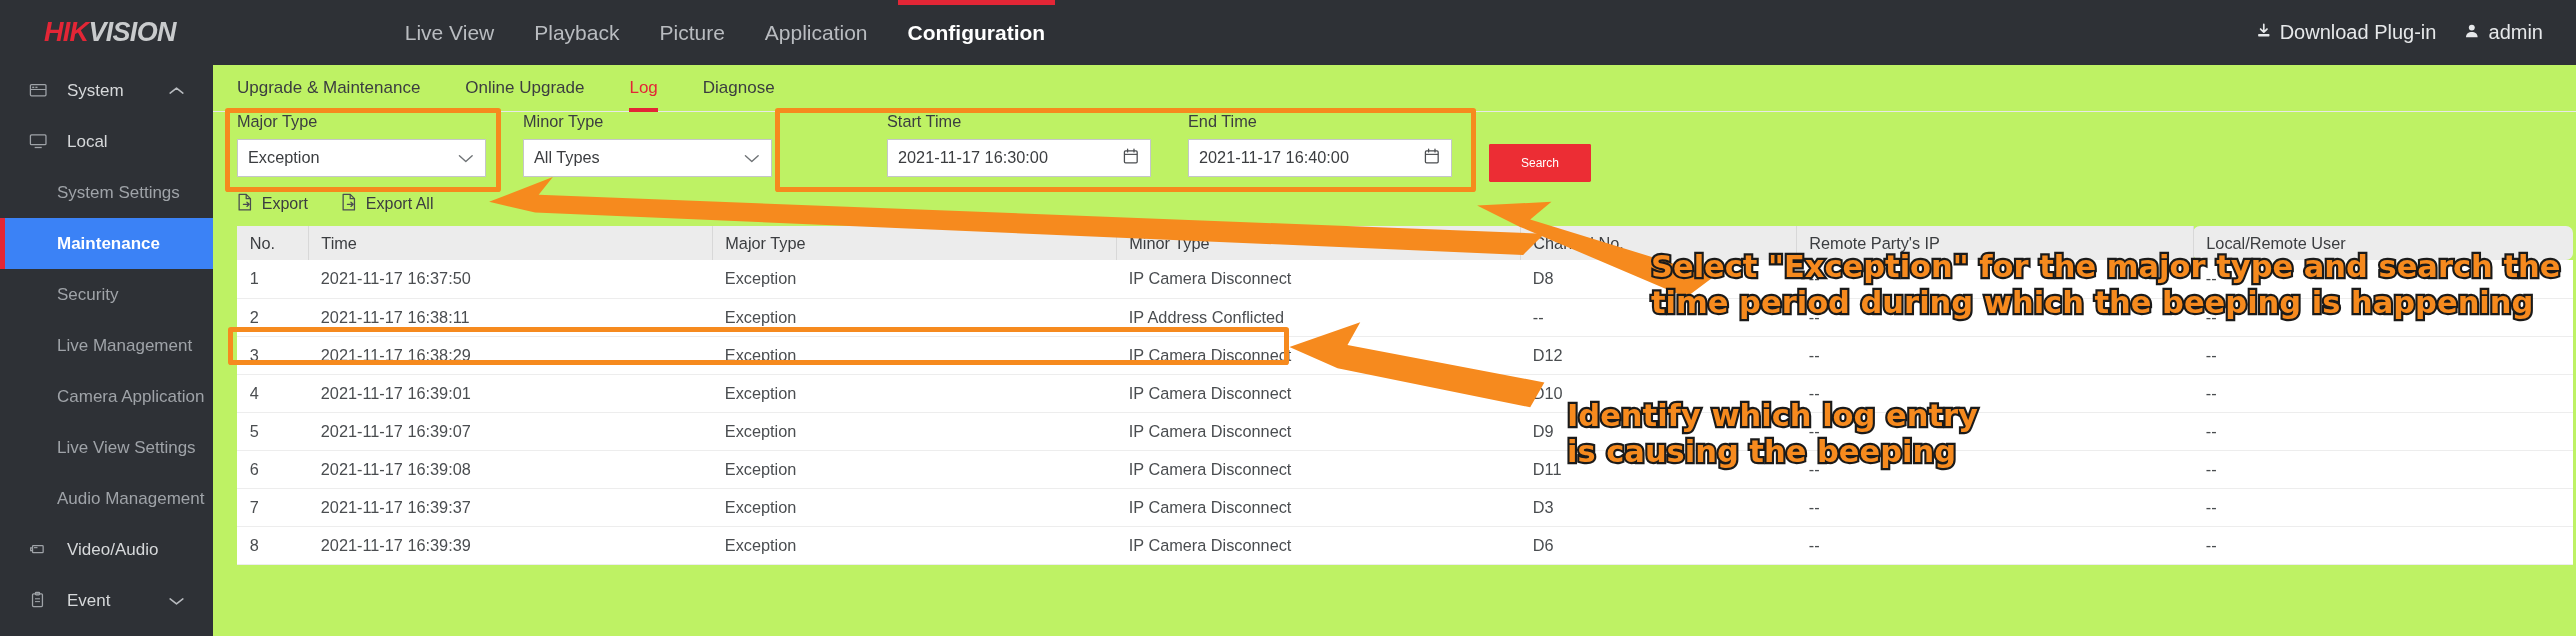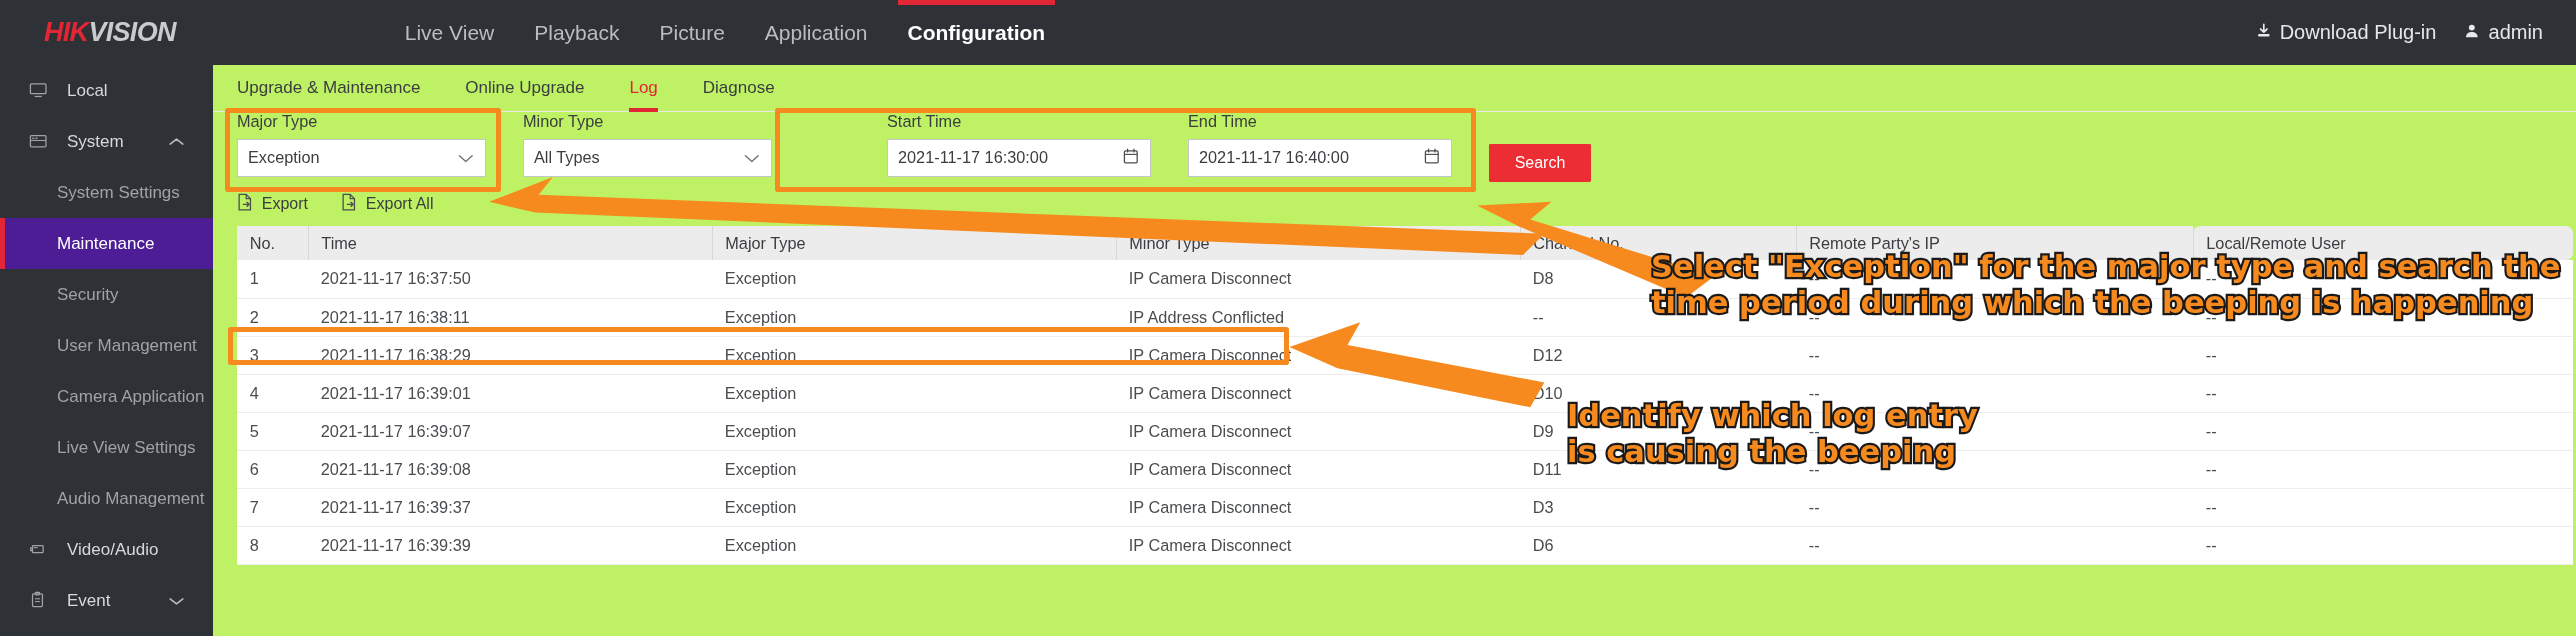--- a/index.html
+++ b/index.html
@@ -158,16 +158,6 @@
     <div class="side-item lvl1">
       <span class="sideicon">
         <svg width="18.4" height="18.4" viewBox="0 0 26 26">
-            <rect x="2" y="4" width="22" height="14" rx="1.5" fill="none" stroke="#9fa3a8" stroke-width="1.8"></rect>
-            <rect x="8" y="21" width="10" height="1.8" fill="#9fa3a8"></rect>
-          </svg>
-      </span>
-      <span class="sidelabel">Local</span>
-    </div>
-
-    <div class="side-item lvl1">
-      <span class="sideicon">
-        <svg width="18.4" height="18.4" viewBox="0 0 26 26">
             <rect x="2" y="5" width="22" height="16" rx="1.5" fill="none" stroke="#9fa3a8" stroke-width="1.8"></rect>
             <rect x="4.5" y="8" width="3" height="2" fill="#9fa3a8"></rect>
             <rect x="9" y="8" width="3" height="2" fill="#9fa3a8"></rect>
@@ -180,6 +170,16 @@
             <path d="M3 10 12 3l9 7" fill="none" stroke="#b9bcc0" stroke-width="2.2" stroke-linecap="round" stroke-linejoin="round"></path>
           </svg>
       </span>
+    </div>
+
+    <div class="side-item lvl1">
+      <span class="sideicon">
+        <svg width="18.4" height="18.4" viewBox="0 0 26 26">
+            <rect x="2" y="4" width="22" height="14" rx="1.5" fill="none" stroke="#9fa3a8" stroke-width="1.8"></rect>
+            <rect x="8" y="21" width="10" height="1.8" fill="#9fa3a8"></rect>
+          </svg>
+      </span>
+      <span class="sidelabel">Local</span>
     </div>
 
     <div class="side-item lvl2">

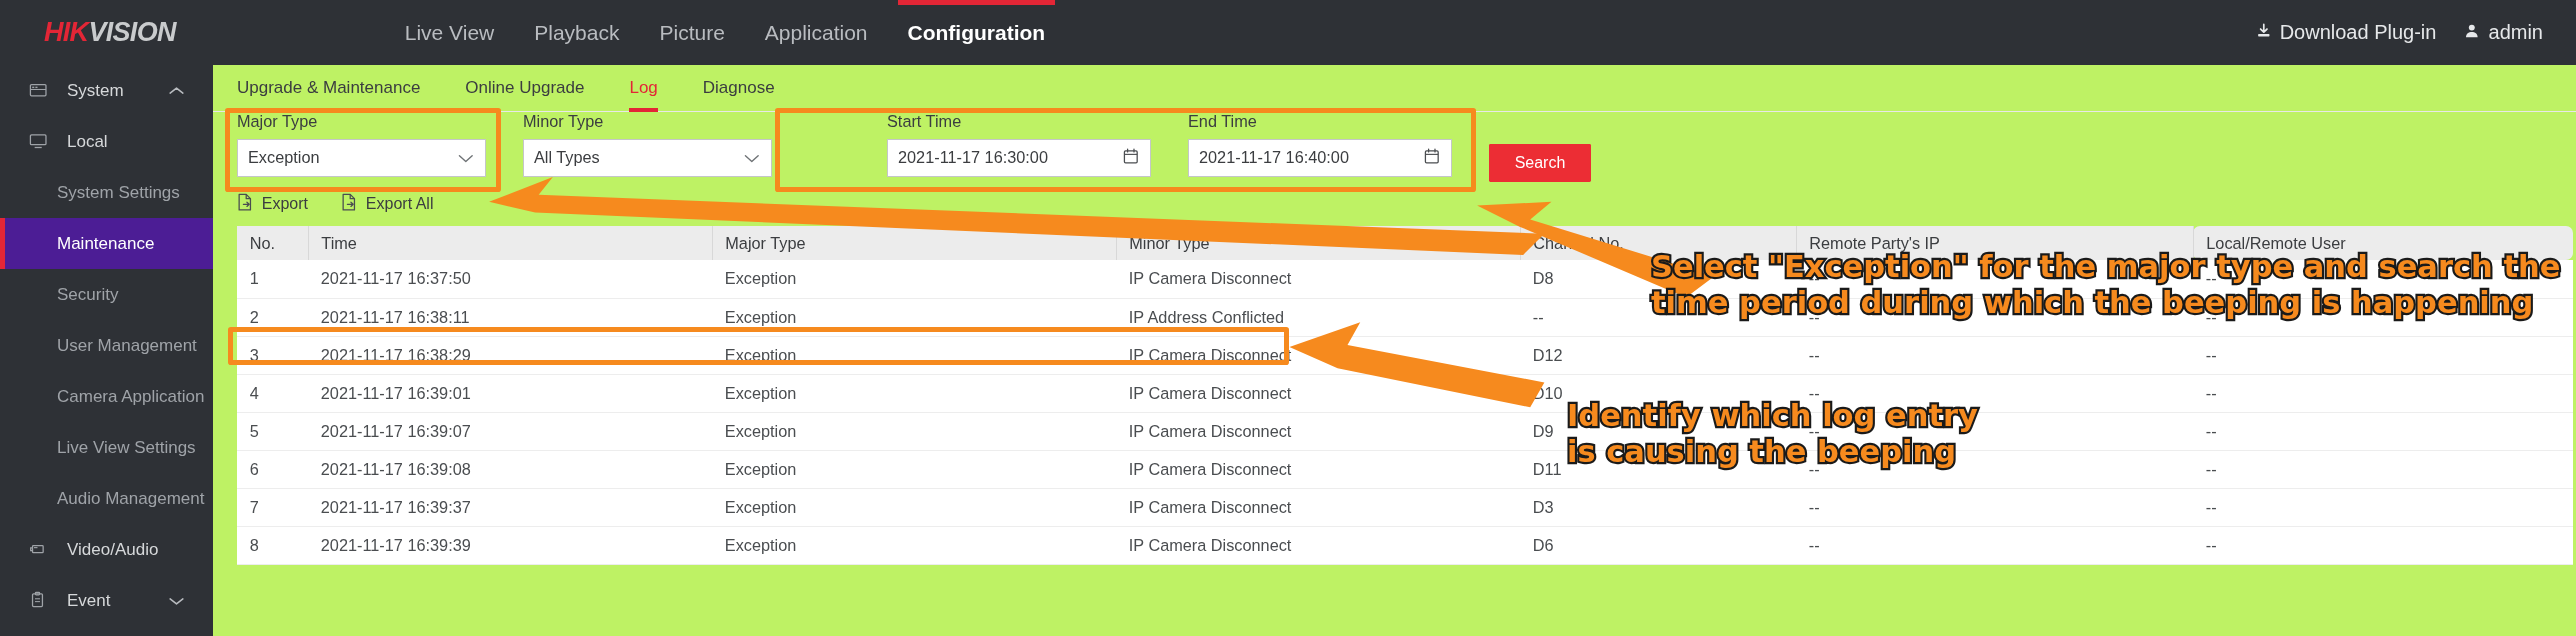--- a/index.html
+++ b/index.html
@@ -72,7 +72,7 @@
   .textbox { width:264px; }
   .textbox .calicon { position:absolute; right:11.3px; }
   .searchbtn {
-    width:102px; height:38px; background:#ec2d34; color:#fff; font-size:16px;
+    width:102px; height:38px; background:#ec2d34; color:#fff; font-size:12px;
     display:flex; align-items:center; justify-content:center; border:none; cursor:pointer;
     border-radius:1.4px; margin-top:32px;
   }

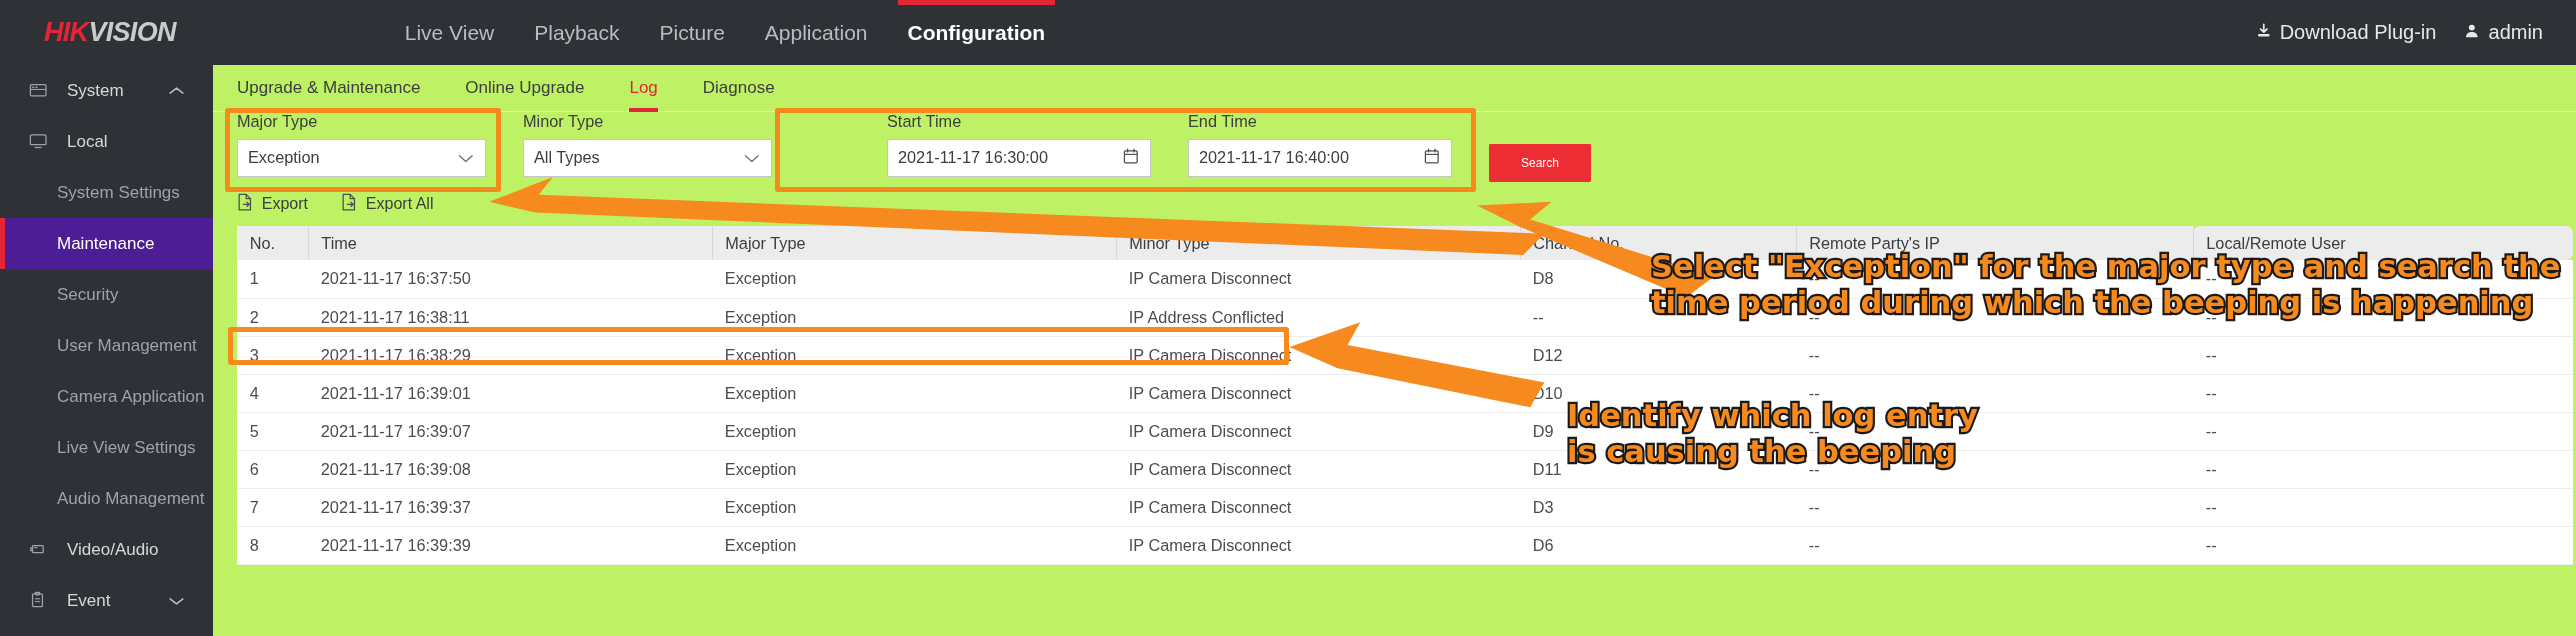--- a/index.html
+++ b/index.html
@@ -45,7 +45,7 @@
   .side-item.lvl1 > .sidelabel { color:#d6d8da; }
   .side-item.lvl2 { padding-left:57px; }
   .side-item.lvl2 .sidelabel { margin-left:0; }
-  .side-item.active { background:#4c1d95; }
+  .side-item.active { background:#3b82f6;font-weight:bold; }
   .side-item.active .sidelabel { color:#ffffff; }
   .side-item.active::before{ content:""; position:absolute; left:0; top:0; bottom:0; width:5px; background:#e32636; }
   .side-item .chev { position:absolute; right:28px; }

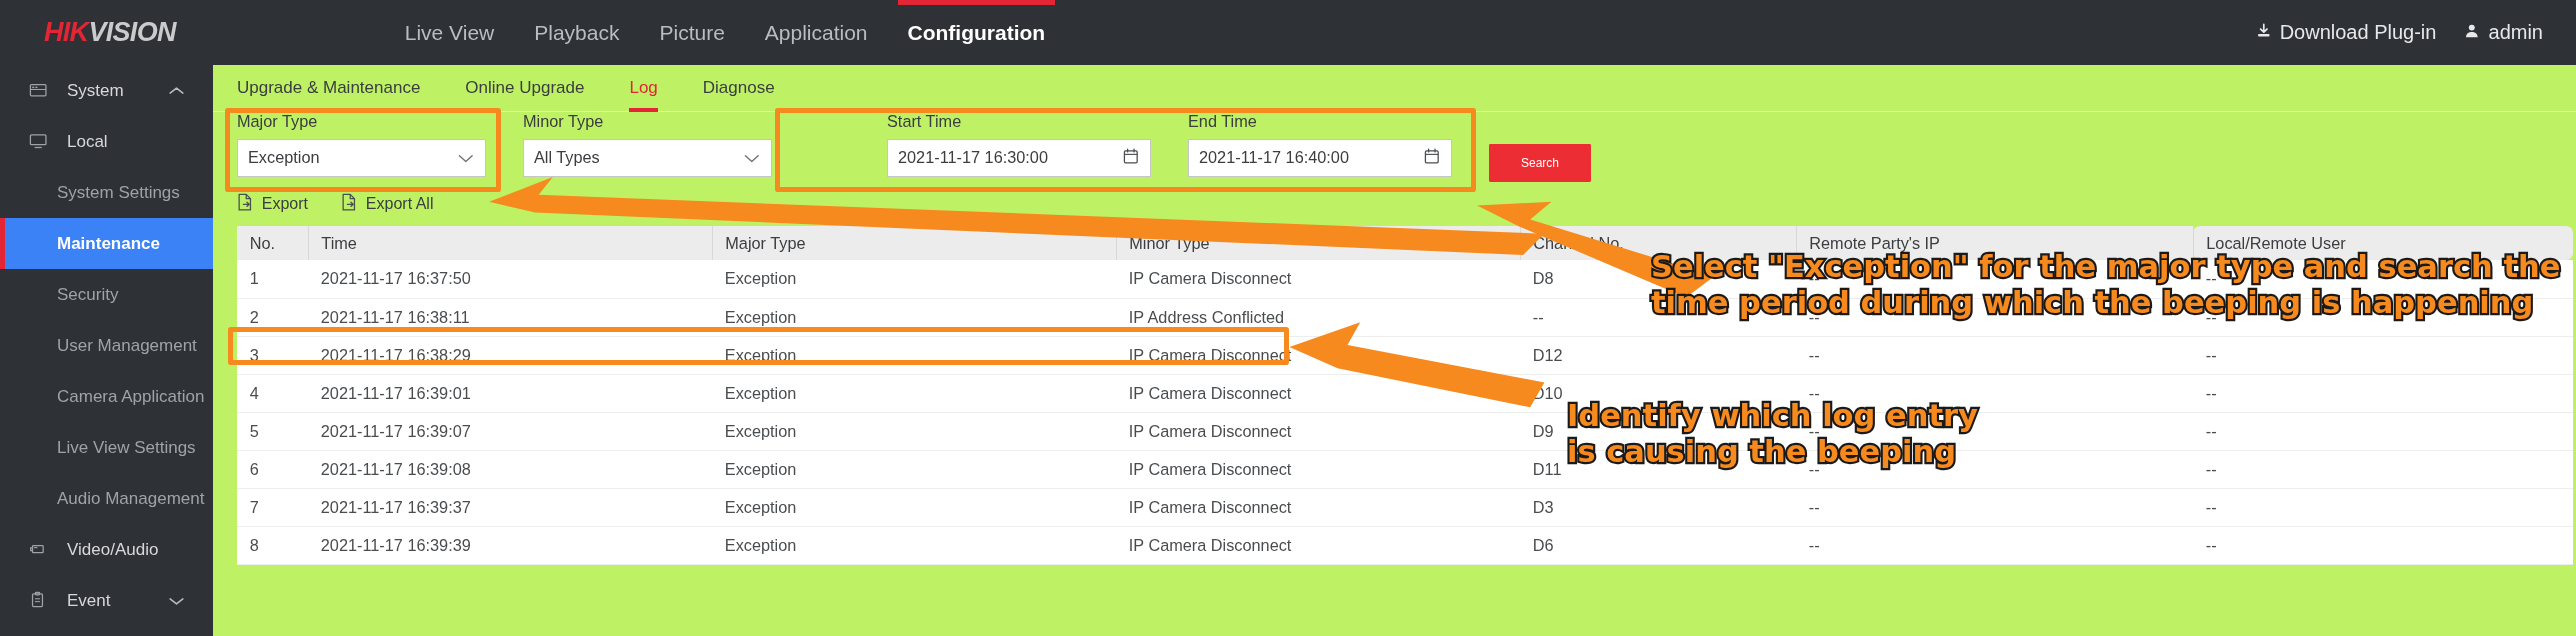--- a/index.html
+++ b/index.html
@@ -192,7 +192,7 @@
       <span class="sidelabel">Security</span>
     </div>
     <div class="side-item lvl2">
-      <span class="sidelabel">User Management</span>
+      <span class="sidelabel">Live Management</span>
     </div>
     <div class="side-item lvl2">
       <span class="sidelabel">Camera Application</span>

